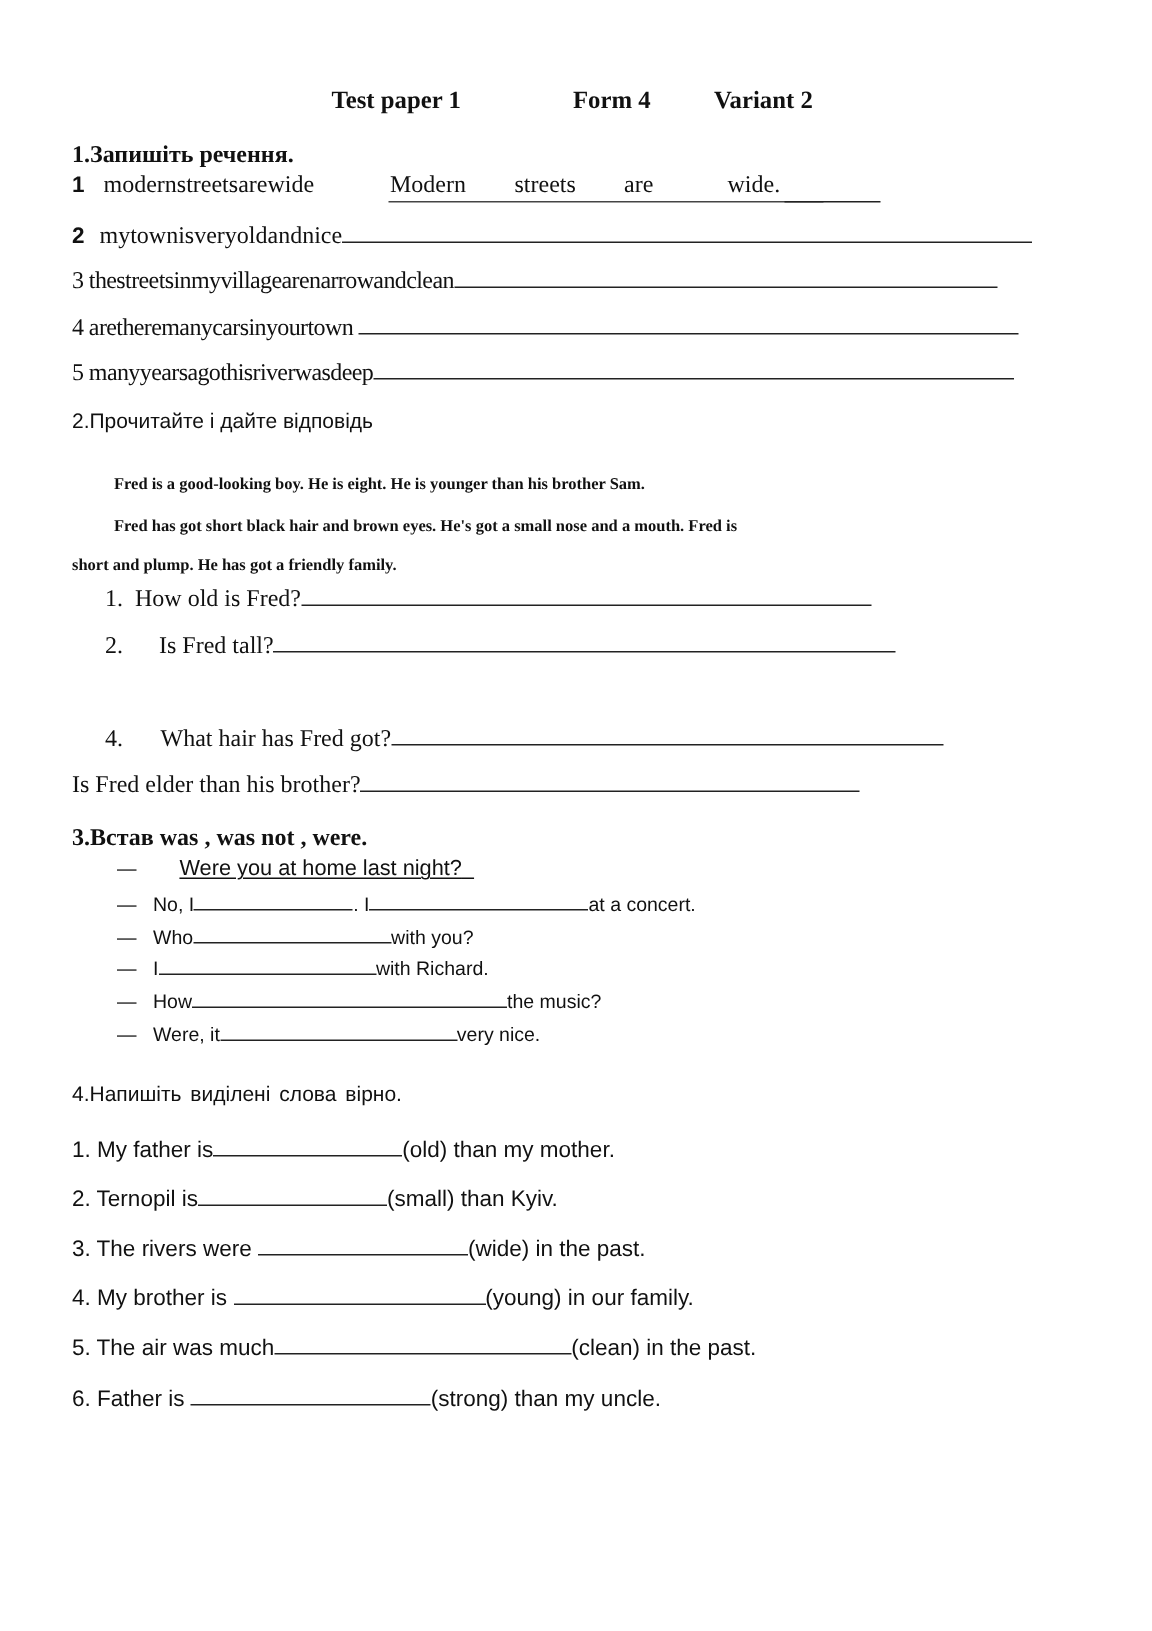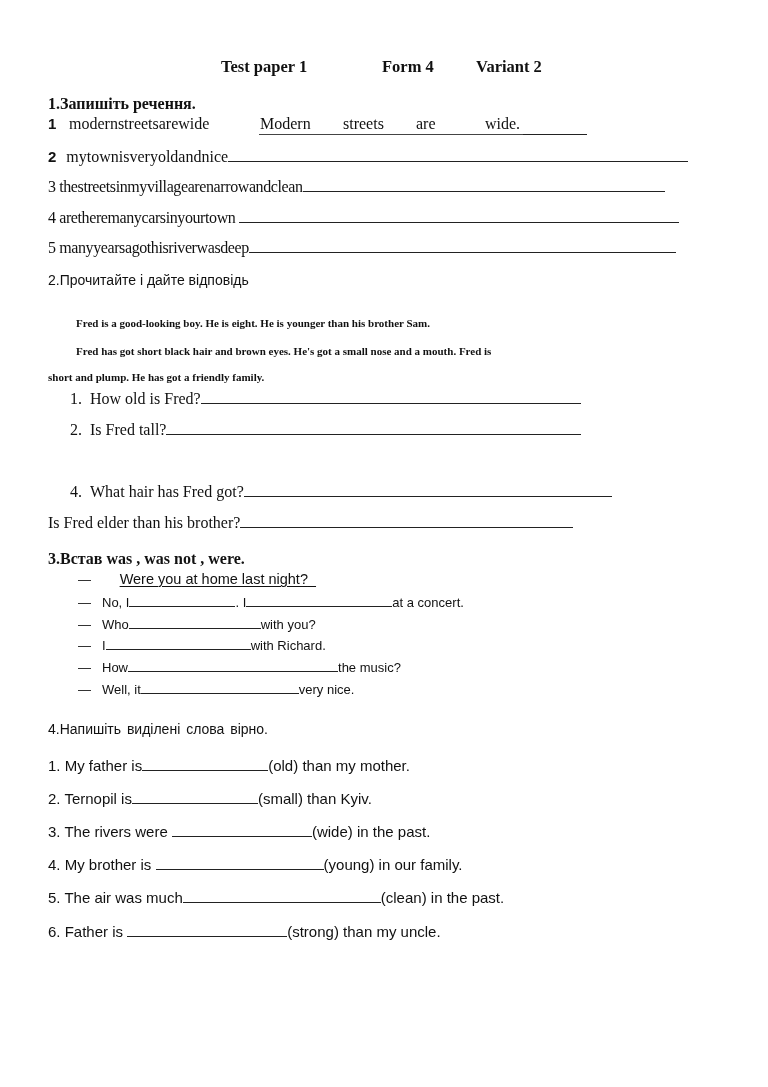--- a/index.html
+++ b/index.html
@@ -82,7 +82,7 @@
   </div>
   <div class="abs serif line16" style="top:420px;left:70px">
     <span>2.</span>
-    <span style="margin-left:4px">Is Fred tall?</span><span class="blank" style="width:415px"></span>
+    <span style="margin-left:20px">Is Fred tall?</span><span class="blank" style="width:415px"></span>
   </div>
   <div class="abs serif line16" style="top:482px;left:70px">
     <span>4.</span>

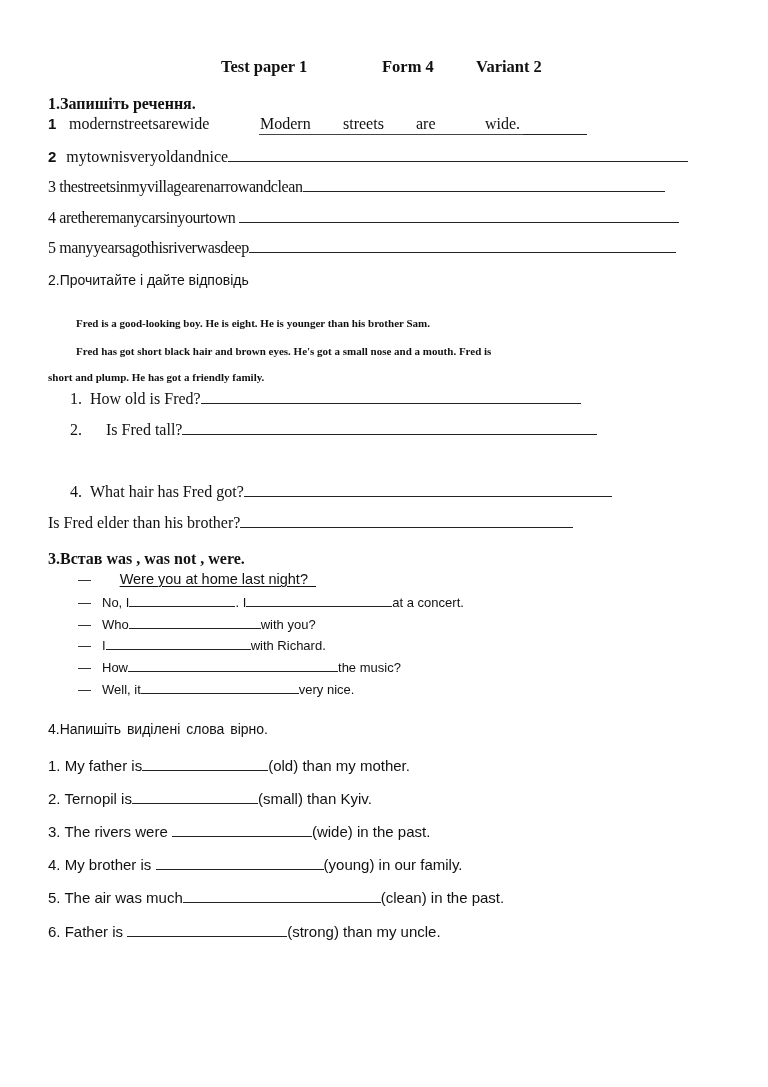--- a/index.html
+++ b/index.html
@@ -86,7 +86,7 @@
   </div>
   <div class="abs serif line16" style="top:482px;left:70px">
     <span>4.</span>
-    <span style="margin-left:4px">What hair has Fred got?</span><span class="blank" style="width:368px"></span>
+    <span style="margin-left:21px">What hair has Fred got?</span><span class="blank" style="width:368px"></span>
   </div>
   <div class="abs serif line16" style="top:513px;left:48px">
     <span>Is Fred elder than his brother?</span><span class="blank" style="width:333px"></span>

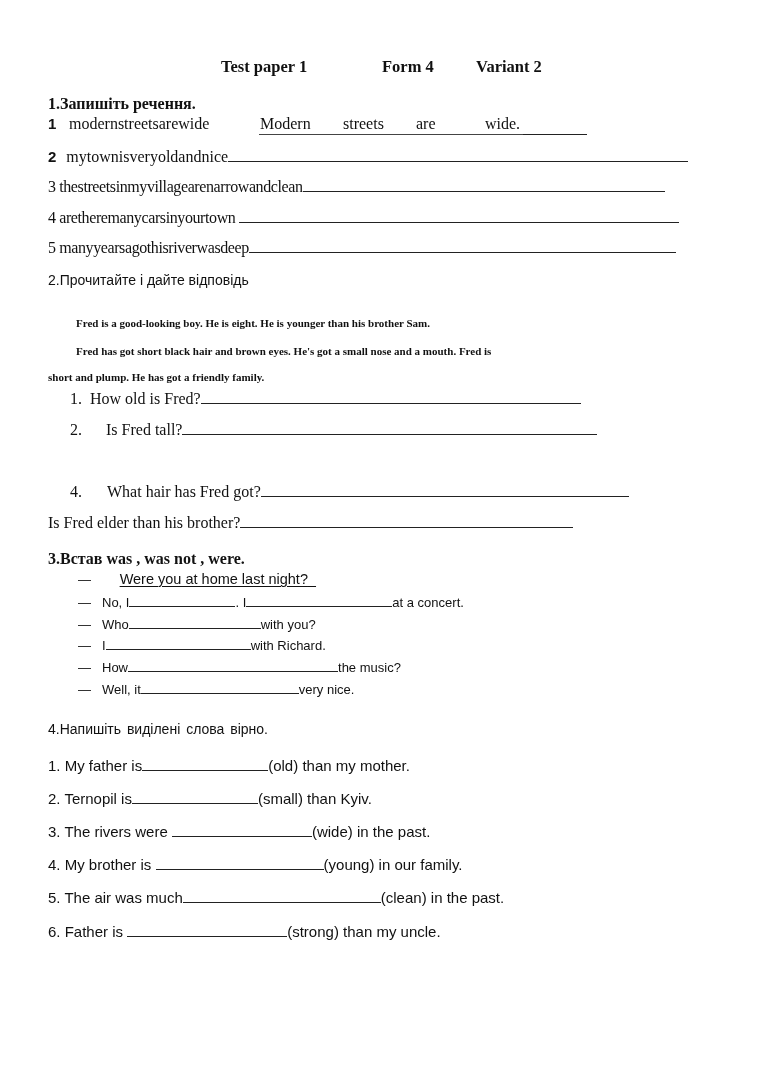--- a/index.html
+++ b/index.html
@@ -112,7 +112,7 @@
     <span class="dash" style="width:24px">—</span><span>How</span><span class="blank" style="width:210px;height:11px"></span><span>the music?</span>
   </div>
   <div class="abs sans q-sans" style="top:682px;left:78px">
-    <span class="dash" style="width:24px">—</span><span>Well, it</span><span class="blank" style="width:158px;height:11px"></span><span>very nice.</span>
+    <span class="dash" style="width:24px">—</span><span>Were, it</span><span class="blank" style="width:158px;height:11px"></span><span>very nice.</span>
   </div>
 
   <div class="abs calib h-sans" style="top:721px;left:48px;word-spacing:2px">4.Напишіть виділені  слова  вірно.</div>

